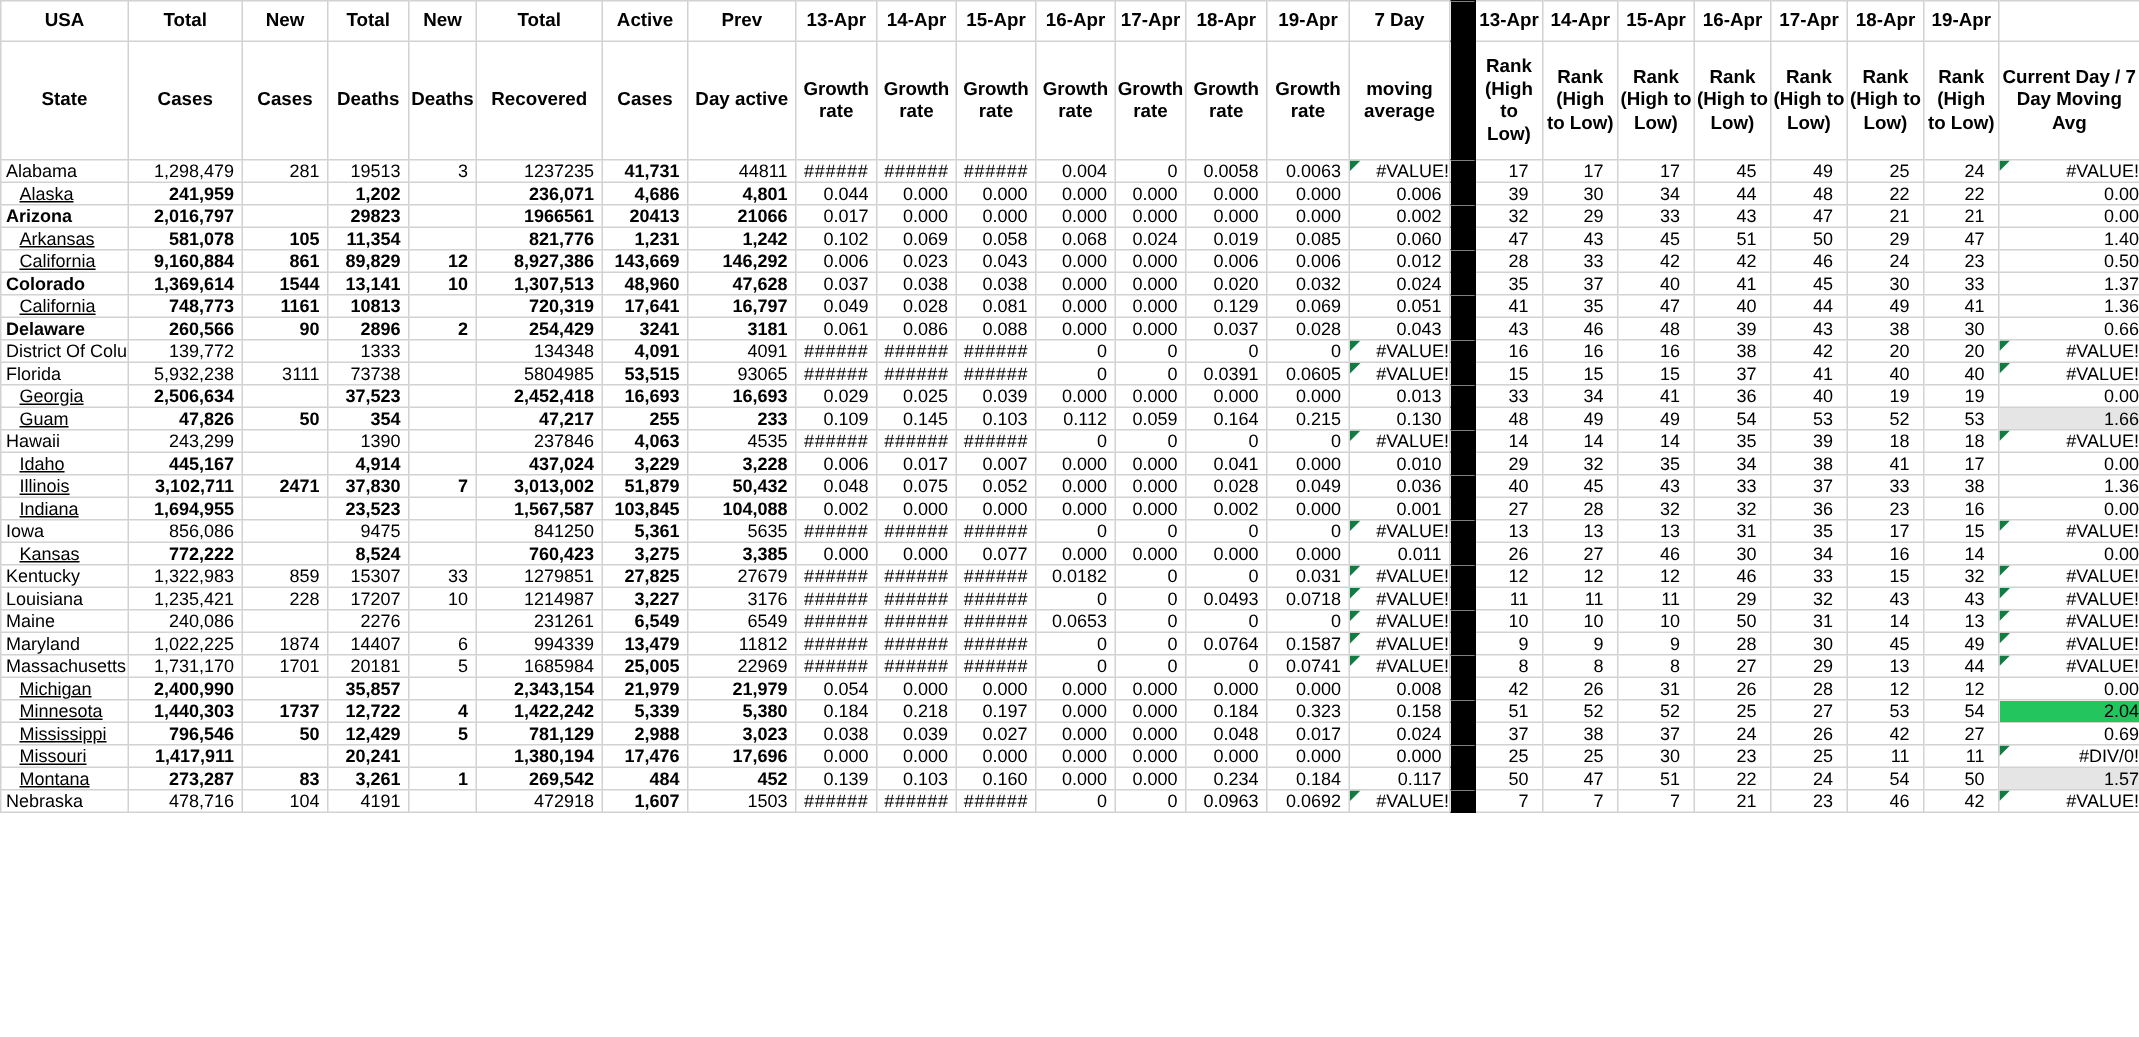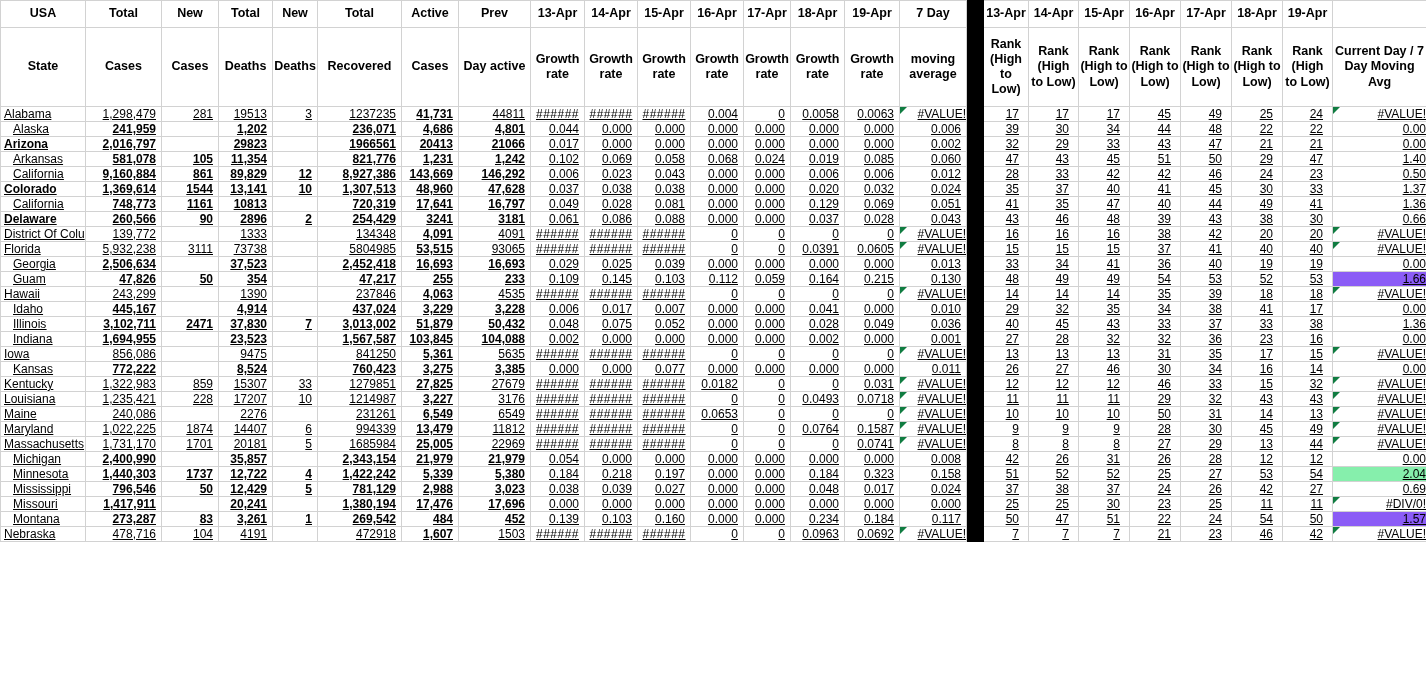--- a/index.html
+++ b/index.html
@@ -9,7 +9,7 @@
         white-space:nowrap;overflow:hidden;vertical-align:middle;position:relative;padding:0;}
   thead .hr1{height:27px;padding-left:48px;}
   thead .hr2{height:79px;}
-  tbody tr{height:14px;text-decoration:underline;}
+  tbody tr{height:14px;}
   .h{font-weight:bold;text-align:center;white-space:normal;line-height:1.22;font-size:12.5px;padding:0 1px;}
   .state{text-align:left;padding-left:3px;}
   .u{text-decoration:underline;padding-left:12px;}

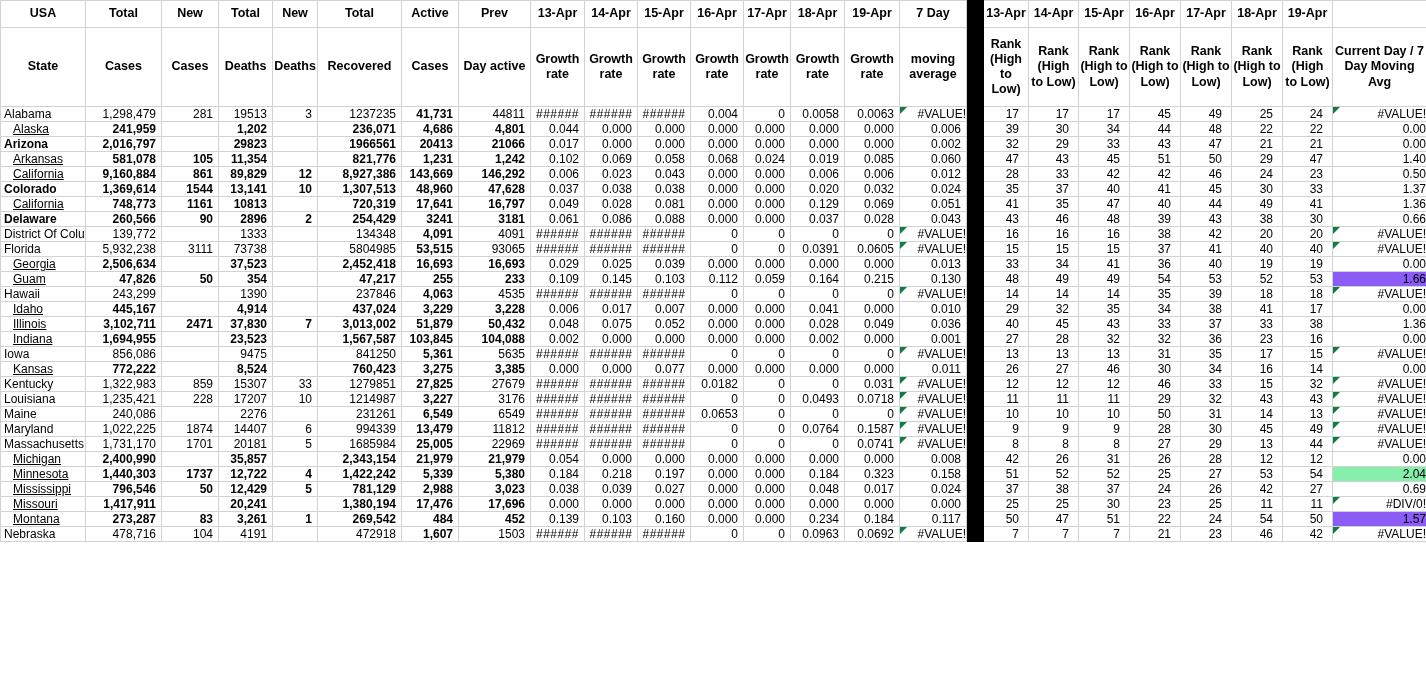--- a/index.html
+++ b/index.html
@@ -23,7 +23,7 @@
     border-style:solid;border-width:7px 7px 0 0;
     border-color:#107c41 transparent transparent transparent;}
   .div{background:#000;border-color:#000;}
-  .bg-yellow{background:#8b5cf6;}
+  .bg-yellow{background:#e5e5e5;}
   .bg-pink{background:#86efac;}
 </style>
 </head>

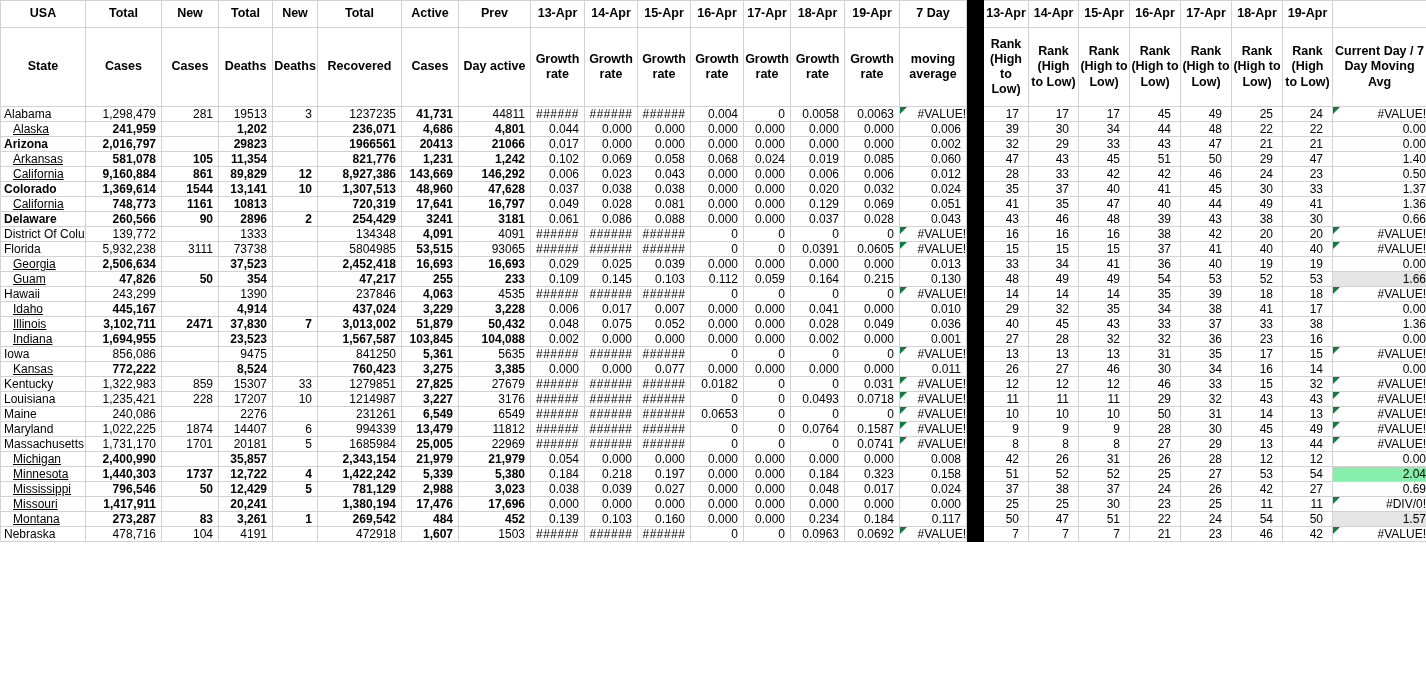--- a/index.html
+++ b/index.html
@@ -24,7 +24,7 @@
     border-color:#107c41 transparent transparent transparent;}
   .div{background:#000;border-color:#000;}
   .bg-yellow{background:#e5e5e5;}
-  .bg-pink{background:#86efac;}
+  .bg-pink{background:#22c55e;}
 </style>
 </head>
 <body>

